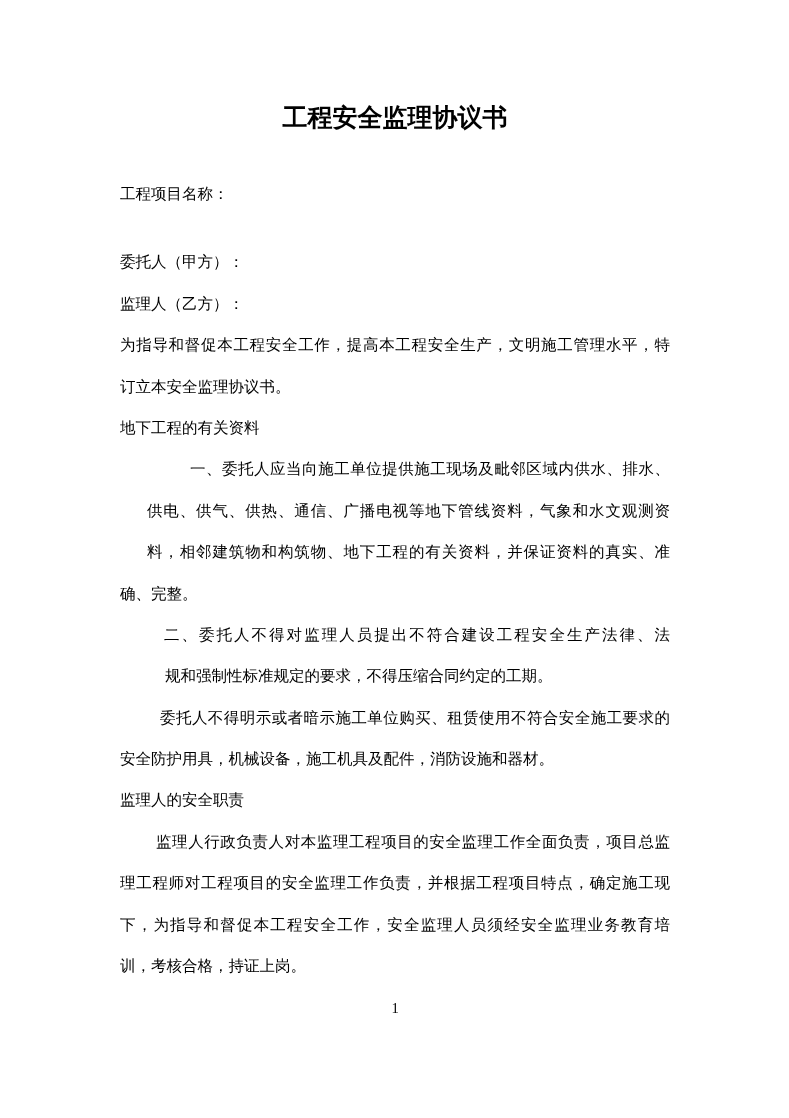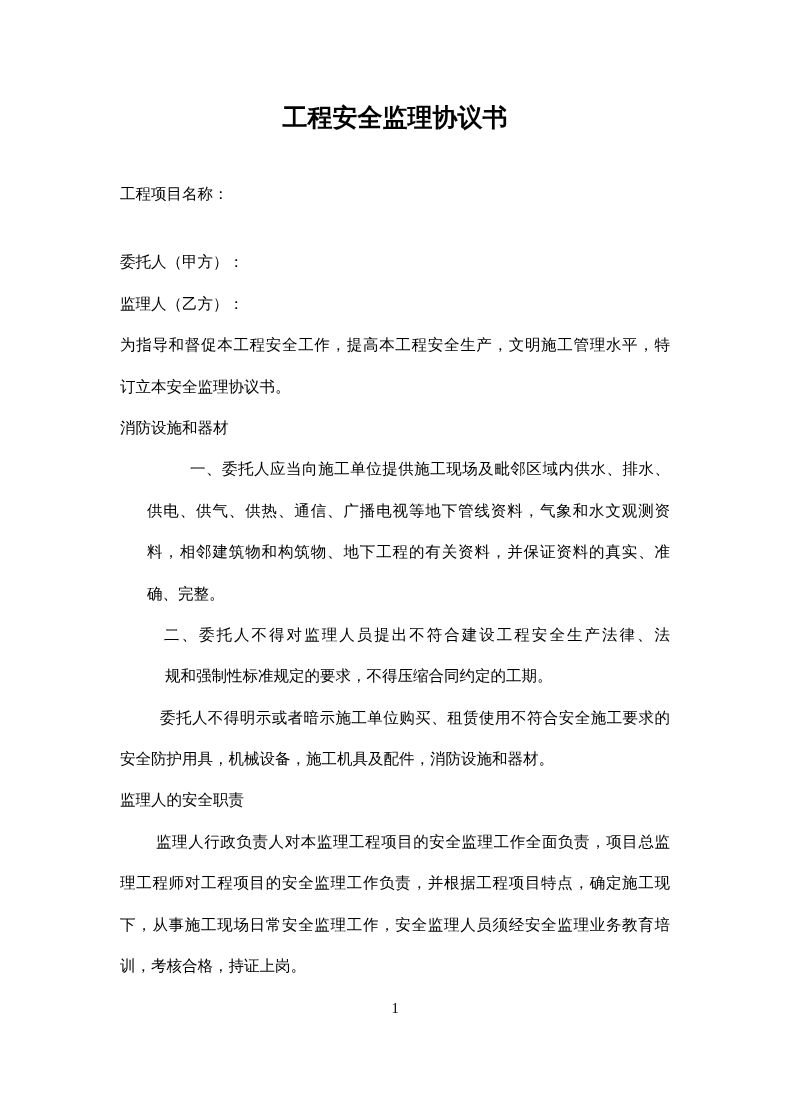--- a/index.html
+++ b/index.html
@@ -74,7 +74,7 @@
         <div class="ln last">订立本安全监理协议书。</div>
       </div>
       <div class="para heading">
-        <div class="ln last">消防设施和器材</div>
+        <div class="ln last">地下工程的有关资料</div>
       </div>
       <div class="para numbered-item">
         <div class="ln" style="margin-left: 70px;">一、委托人应当向施工单位提供施工现场及毗邻区域内供水、排水、</div>

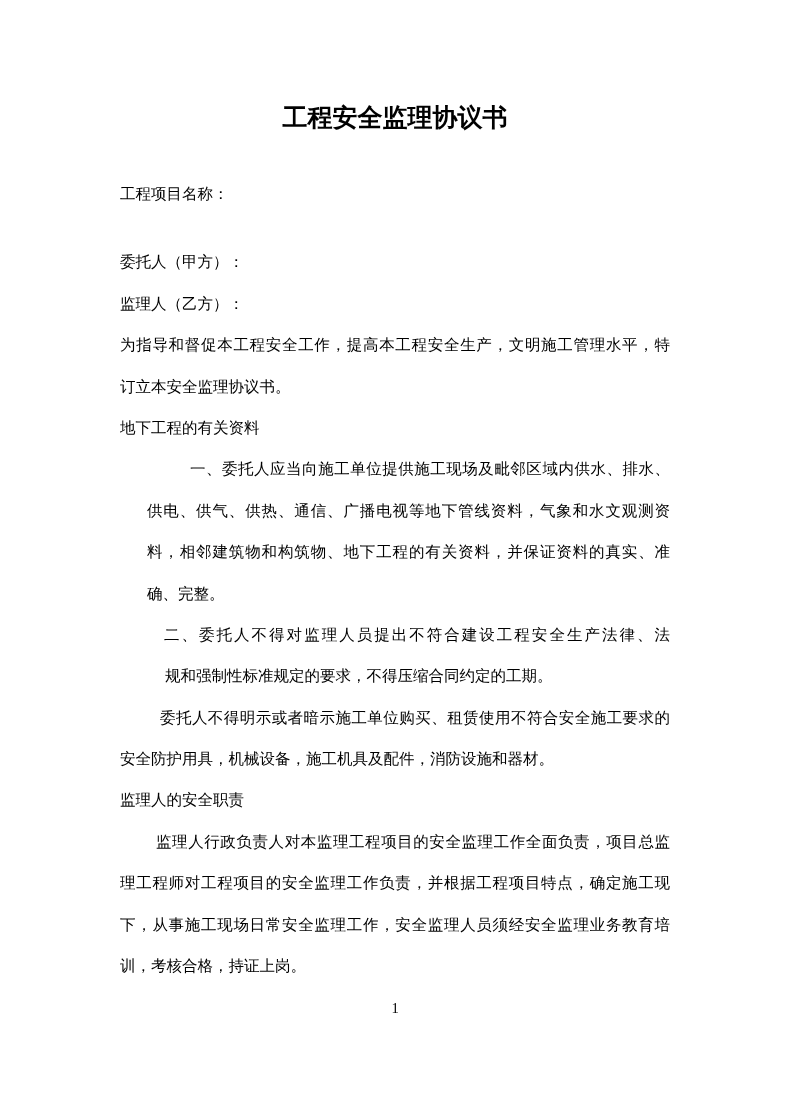--- a/index.html
+++ b/index.html
@@ -80,7 +80,7 @@
         <div class="ln" style="margin-left: 70px;">一、委托人应当向施工单位提供施工现场及毗邻区域内供水、排水、</div>
         <div class="ln" style="margin-left: 27px;">供电、供气、供热、通信、广播电视等地下管线资料，气象和水文观测资</div>
         <div class="ln" style="margin-left: 27px;">料，相邻建筑物和构筑物、地下工程的有关资料，并保证资料的真实、准</div>
-        <div class="ln last" style="margin-left: 27px;">确、完整。</div>
+        <div class="ln last" style="">确、完整。</div>
       </div>
       <div class="para numbered-item">
         <div class="ln" style="margin-left: 44px;">二、委托人不得对监理人员提出不符合建设工程安全生产法律、法</div>

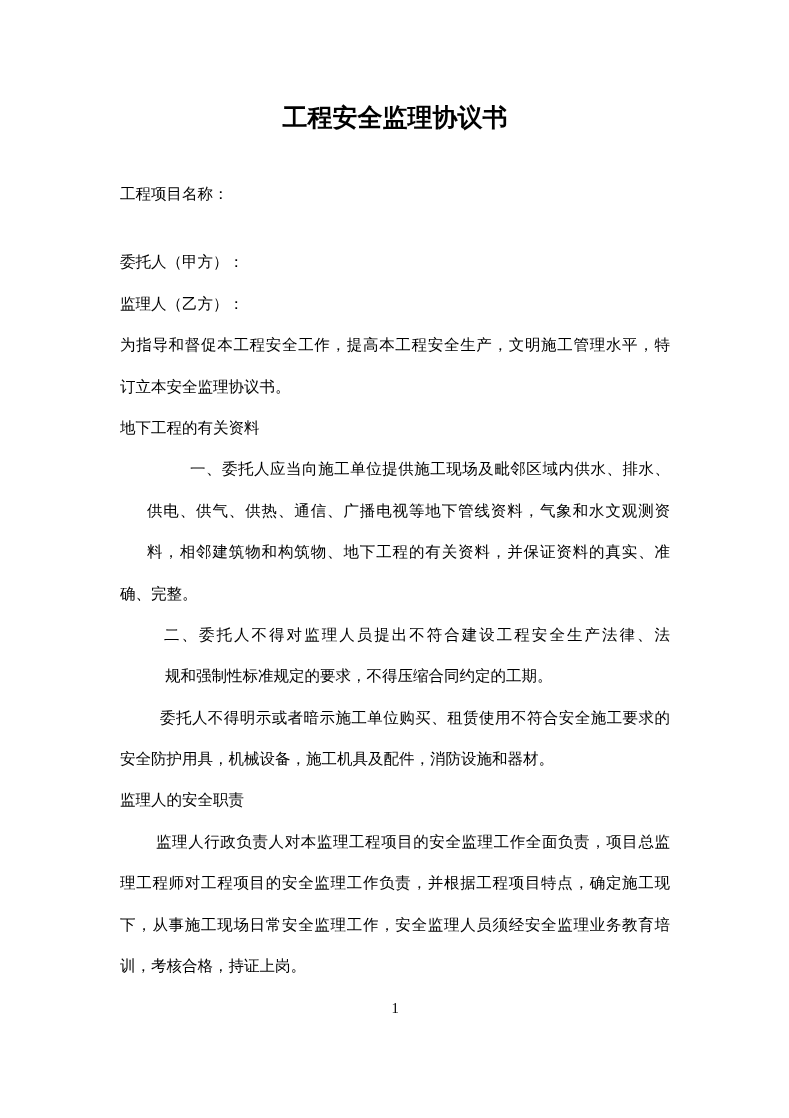--- a/index.html
+++ b/index.html
@@ -96,7 +96,7 @@
       <div class="para body">
         <div class="ln" style="margin-left: 36px;">监理人行政负责人对本监理工程项目的安全监理工作全面负责，项目总监</div>
         <div class="ln">理工程师对工程项目的安全监理工作负责，并根据工程项目特点，确定施工现</div>
-        <div class="ln">下，从事施工现场日常安全监理工作，安全监理人员须经安全监理业务教育培</div>
+        <div class="ln">下，为指导和督促本工程安全工作，安全监理人员须经安全监理业务教育培</div>
         <div class="ln last">训，考核合格，持证上岗。</div>
       </div>
     </div>

